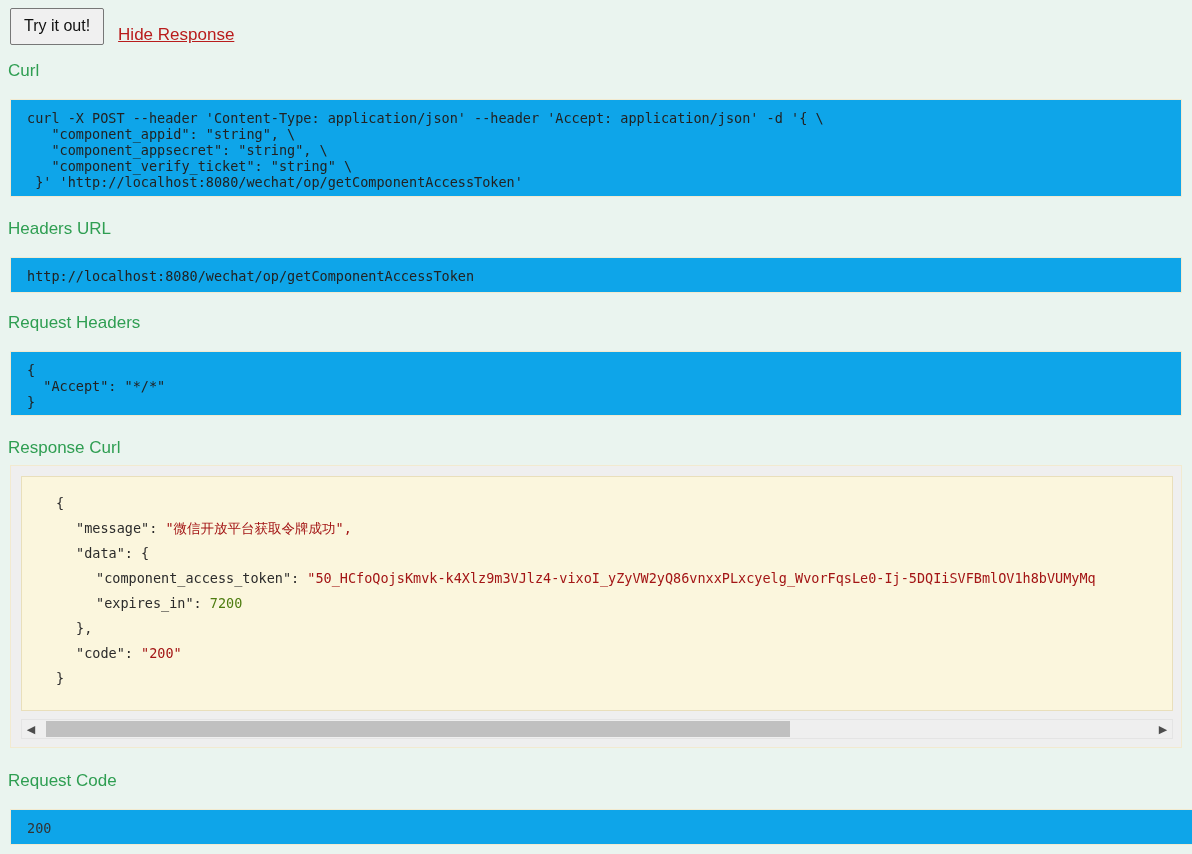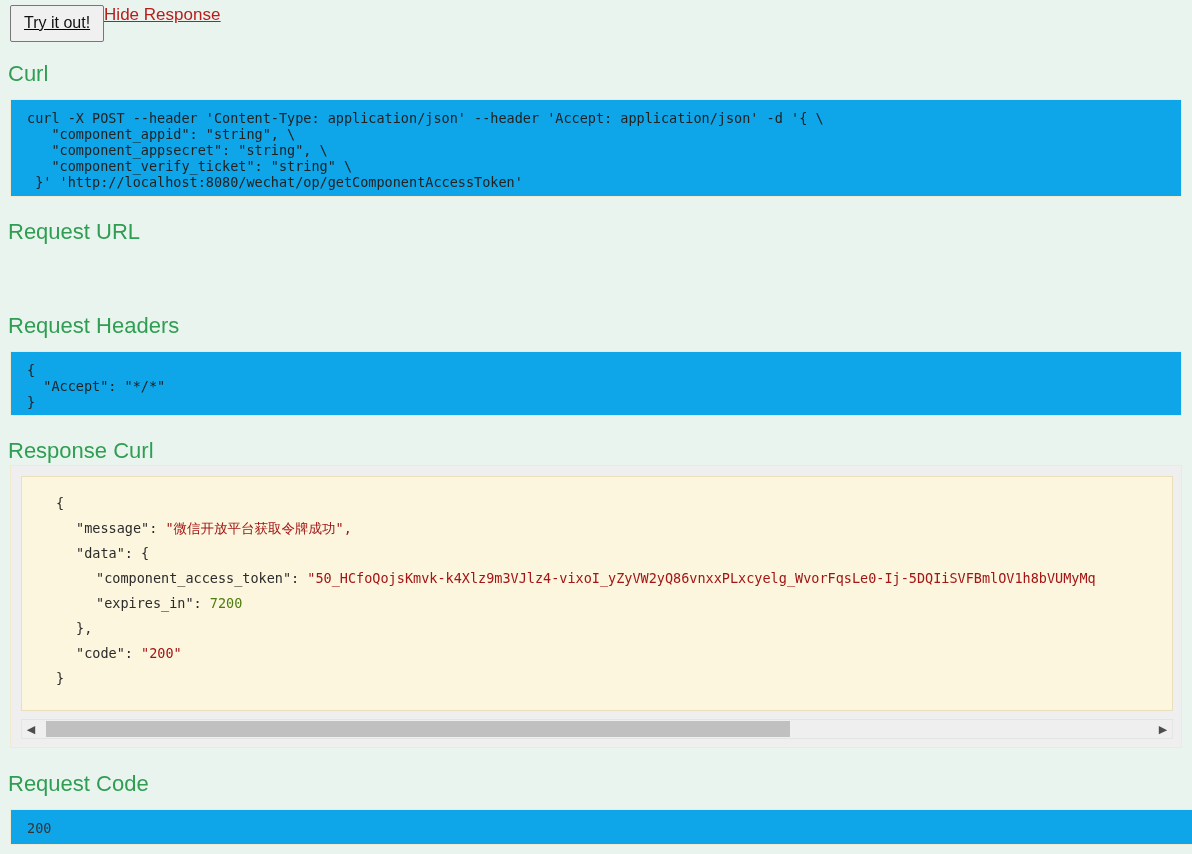--- a/index.html
+++ b/index.html
@@ -27,9 +27,9 @@
     left: 10px;
     top: 5px;
     display: flex;
-    align-items: flex-start;
+    align-items: flex-end;
+    gap: 14px;
     height: 40px;
-    text-decoration: underline;
   }
   .submit-btn {
     font-family: "Liberation Sans", sans-serif;

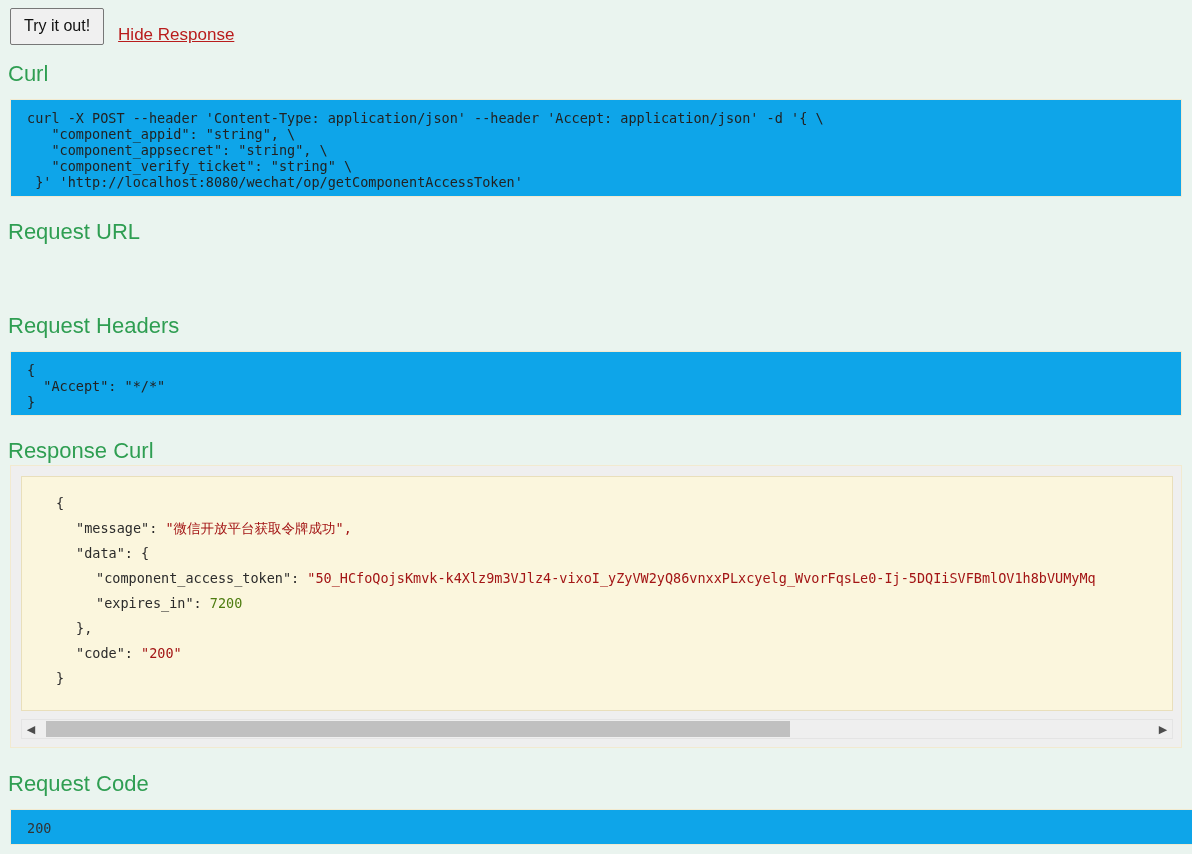--- a/index.html
+++ b/index.html
@@ -53,7 +53,7 @@
   
   .section-title {
     font-family: "Liberation Sans", sans-serif;
-    font-size: 22px;
+    font-size: 17px;
     font-weight: 400;
     color: #2f9e52;
     margin: 0;

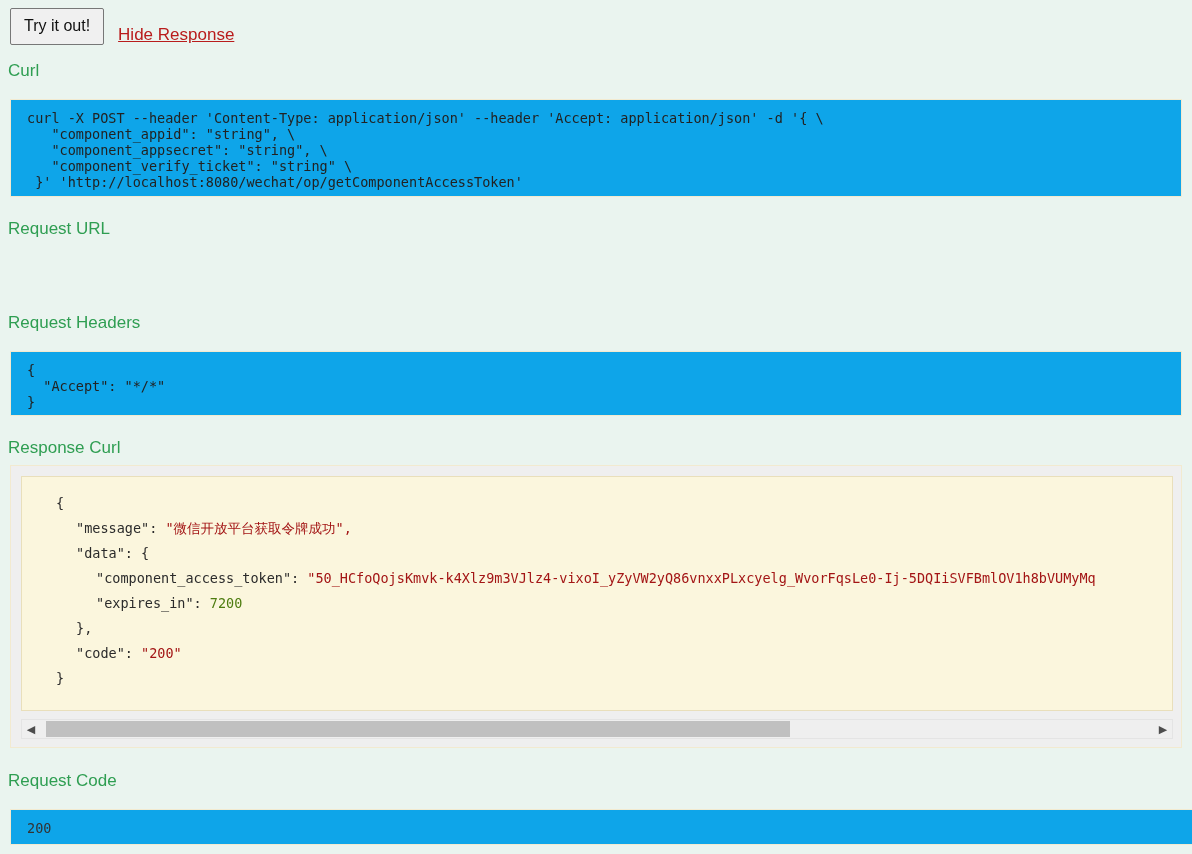--- a/index.html
+++ b/index.html
@@ -193,7 +193,7 @@
 <span class="ln">   "component_verify_ticket": "string" \</span>
 <span class="ln"> }' 'http://localhost:8080/wechat/op/getComponentAccessToken'</span></div>
 
-  <h4 class="section-title" id="url-title">Request URL</h4>
+  <h4 class="section-title" id="url-title">Headers URL</h4>
 
   <h4 class="section-title" id="headers-title">Request Headers</h4>
   <div class="code-block" id="headers-block">{

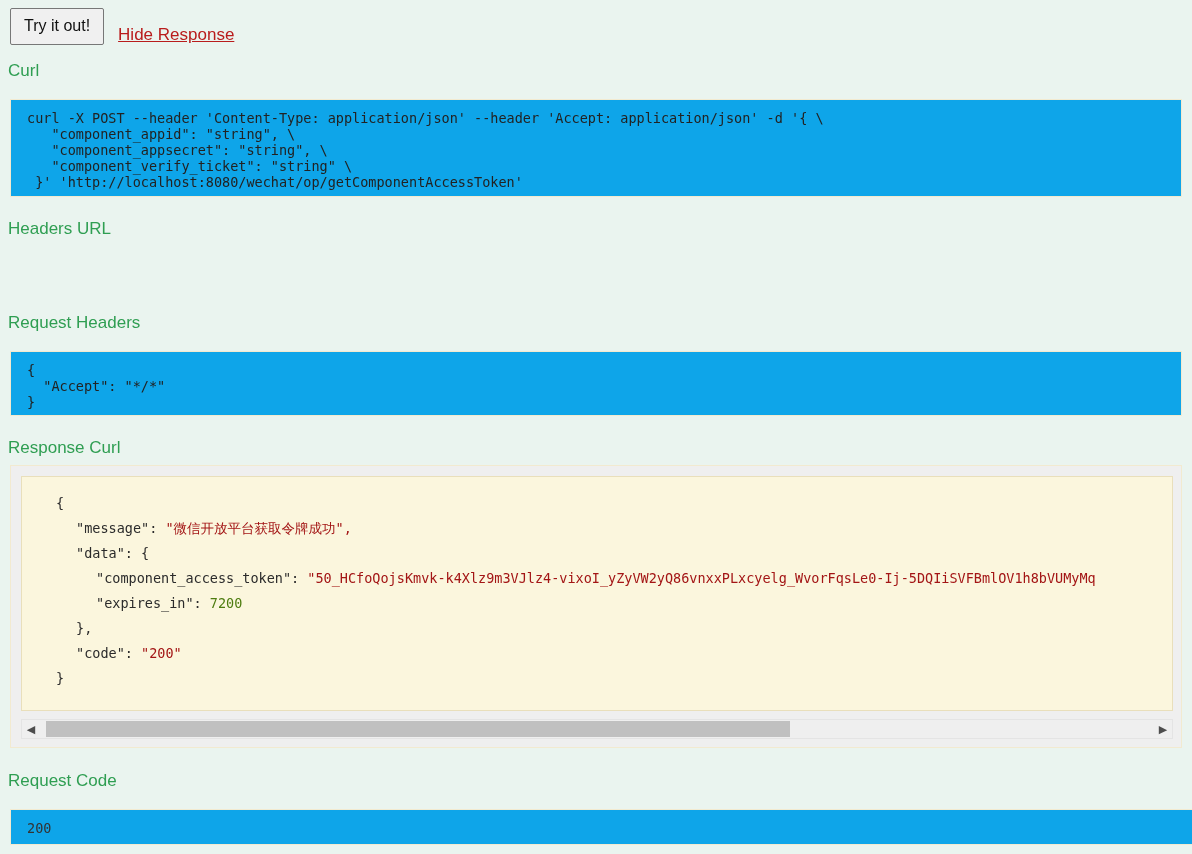--- a/index.html
+++ b/index.html
@@ -194,6 +194,7 @@
 <span class="ln"> }' 'http://localhost:8080/wechat/op/getComponentAccessToken'</span></div>
 
   <h4 class="section-title" id="url-title">Headers URL</h4>
+  <div class="code-block" id="url-block">http://localhost:8080/wechat/op/getComponentAccessToken</div>
 
   <h4 class="section-title" id="headers-title">Request Headers</h4>
   <div class="code-block" id="headers-block">{

